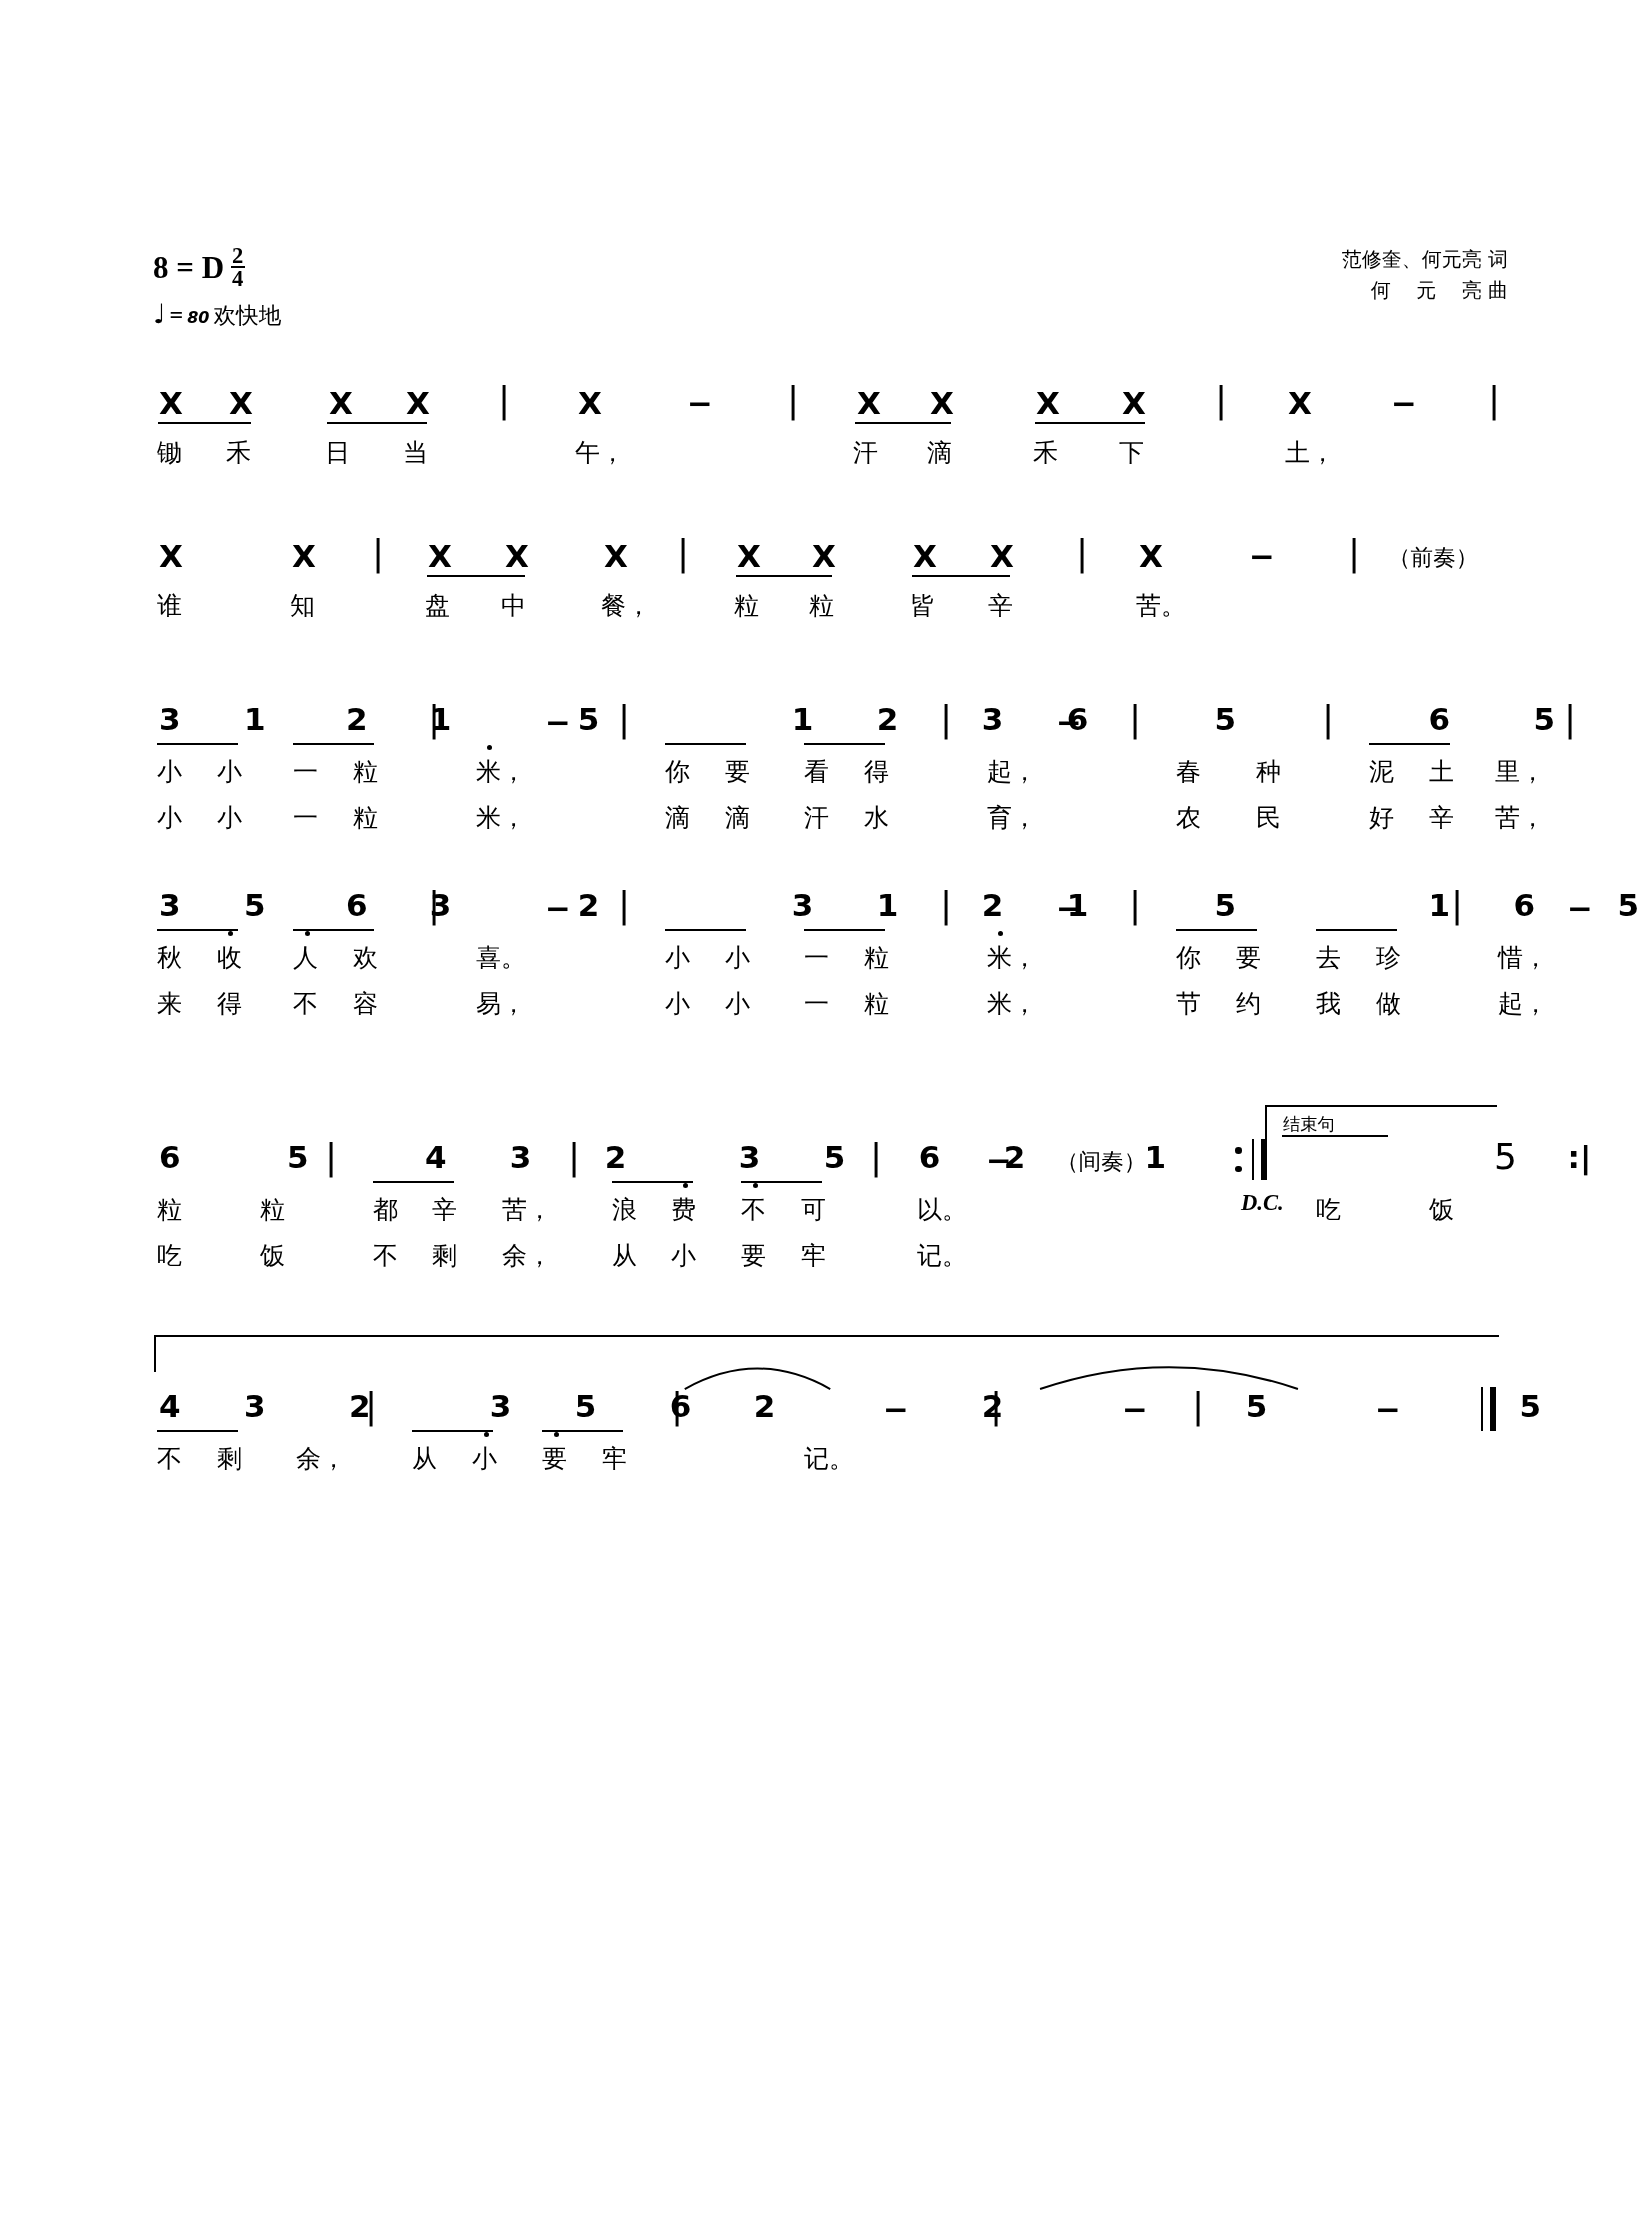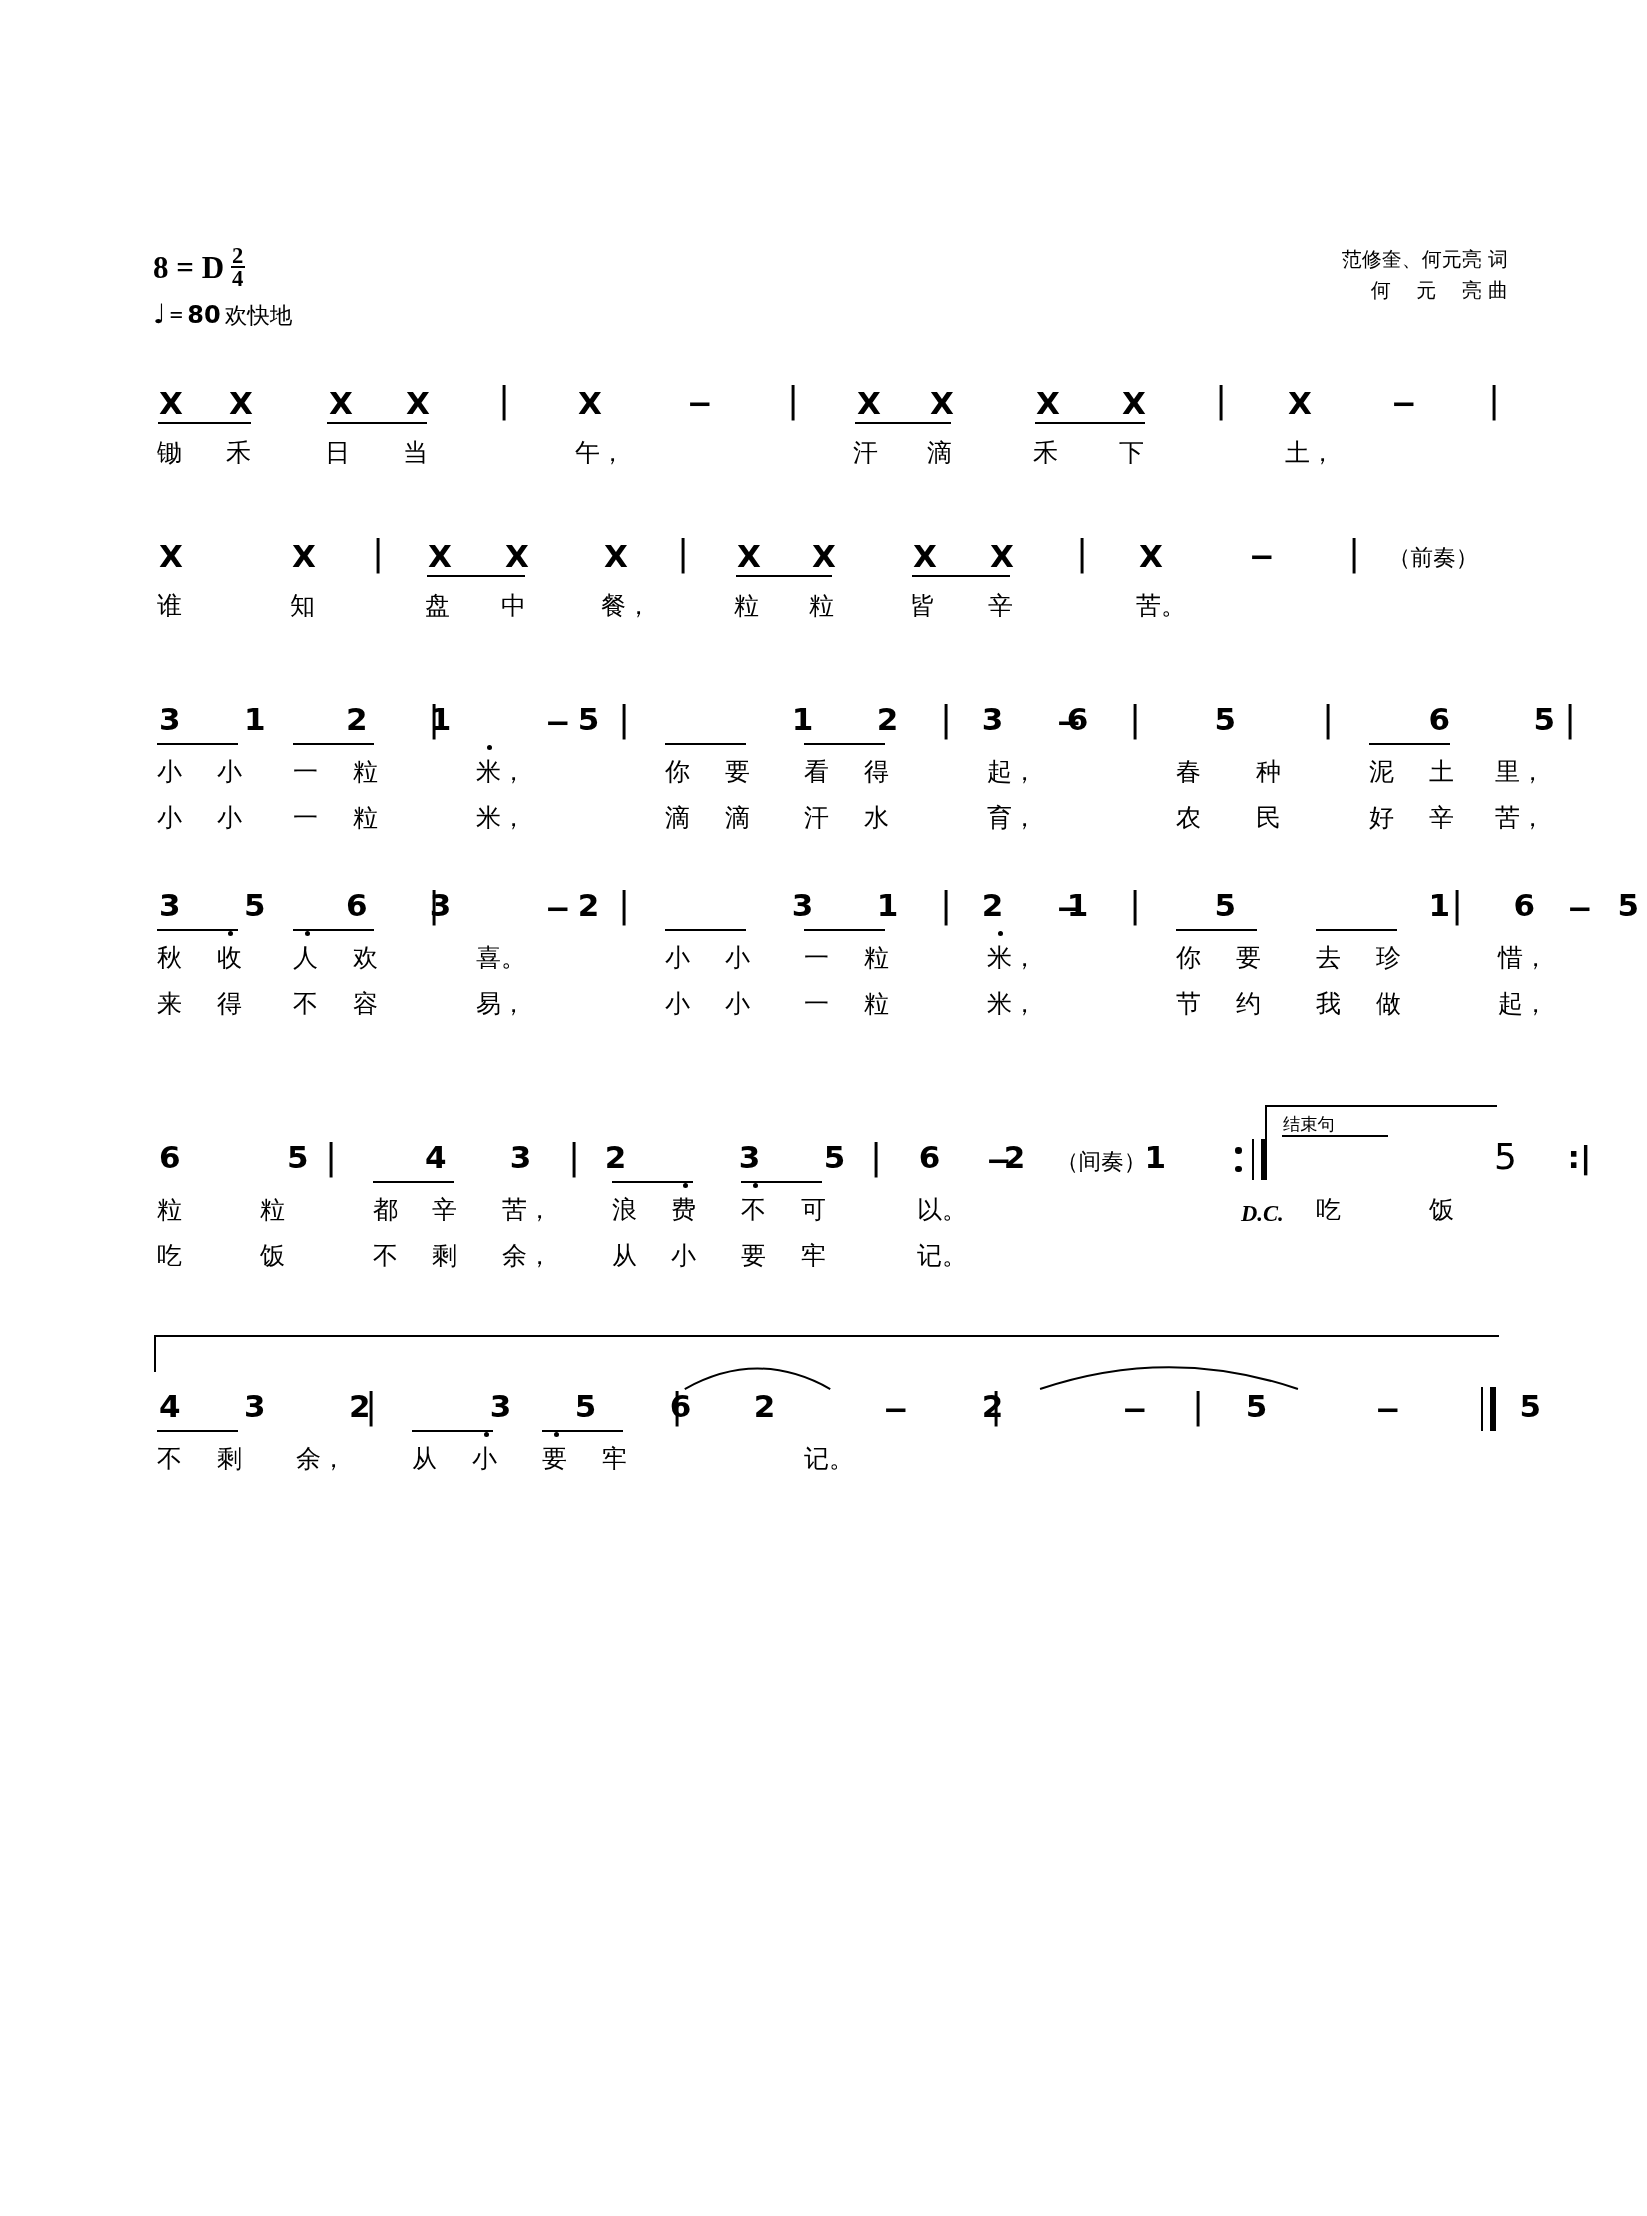--- a/index.html
+++ b/index.html
@@ -67,7 +67,7 @@
     font-weight: bold;
   }
   .tempoline .note { font-size: 26.6px; }
-  .tempoline .bpm { font-family: "DejaVu Sans", sans-serif; font-size: 24px; font-weight: bold;}
+  .tempoline .bpm { font-family: "DejaVu Sans", sans-serif; font-size: 16px; font-weight: bold; font-style: italic;}
   .tempoline .mood { font-family: "DejaVu Sans", sans-serif; font-size: 22.6px; font-weight: normal;}
 
   

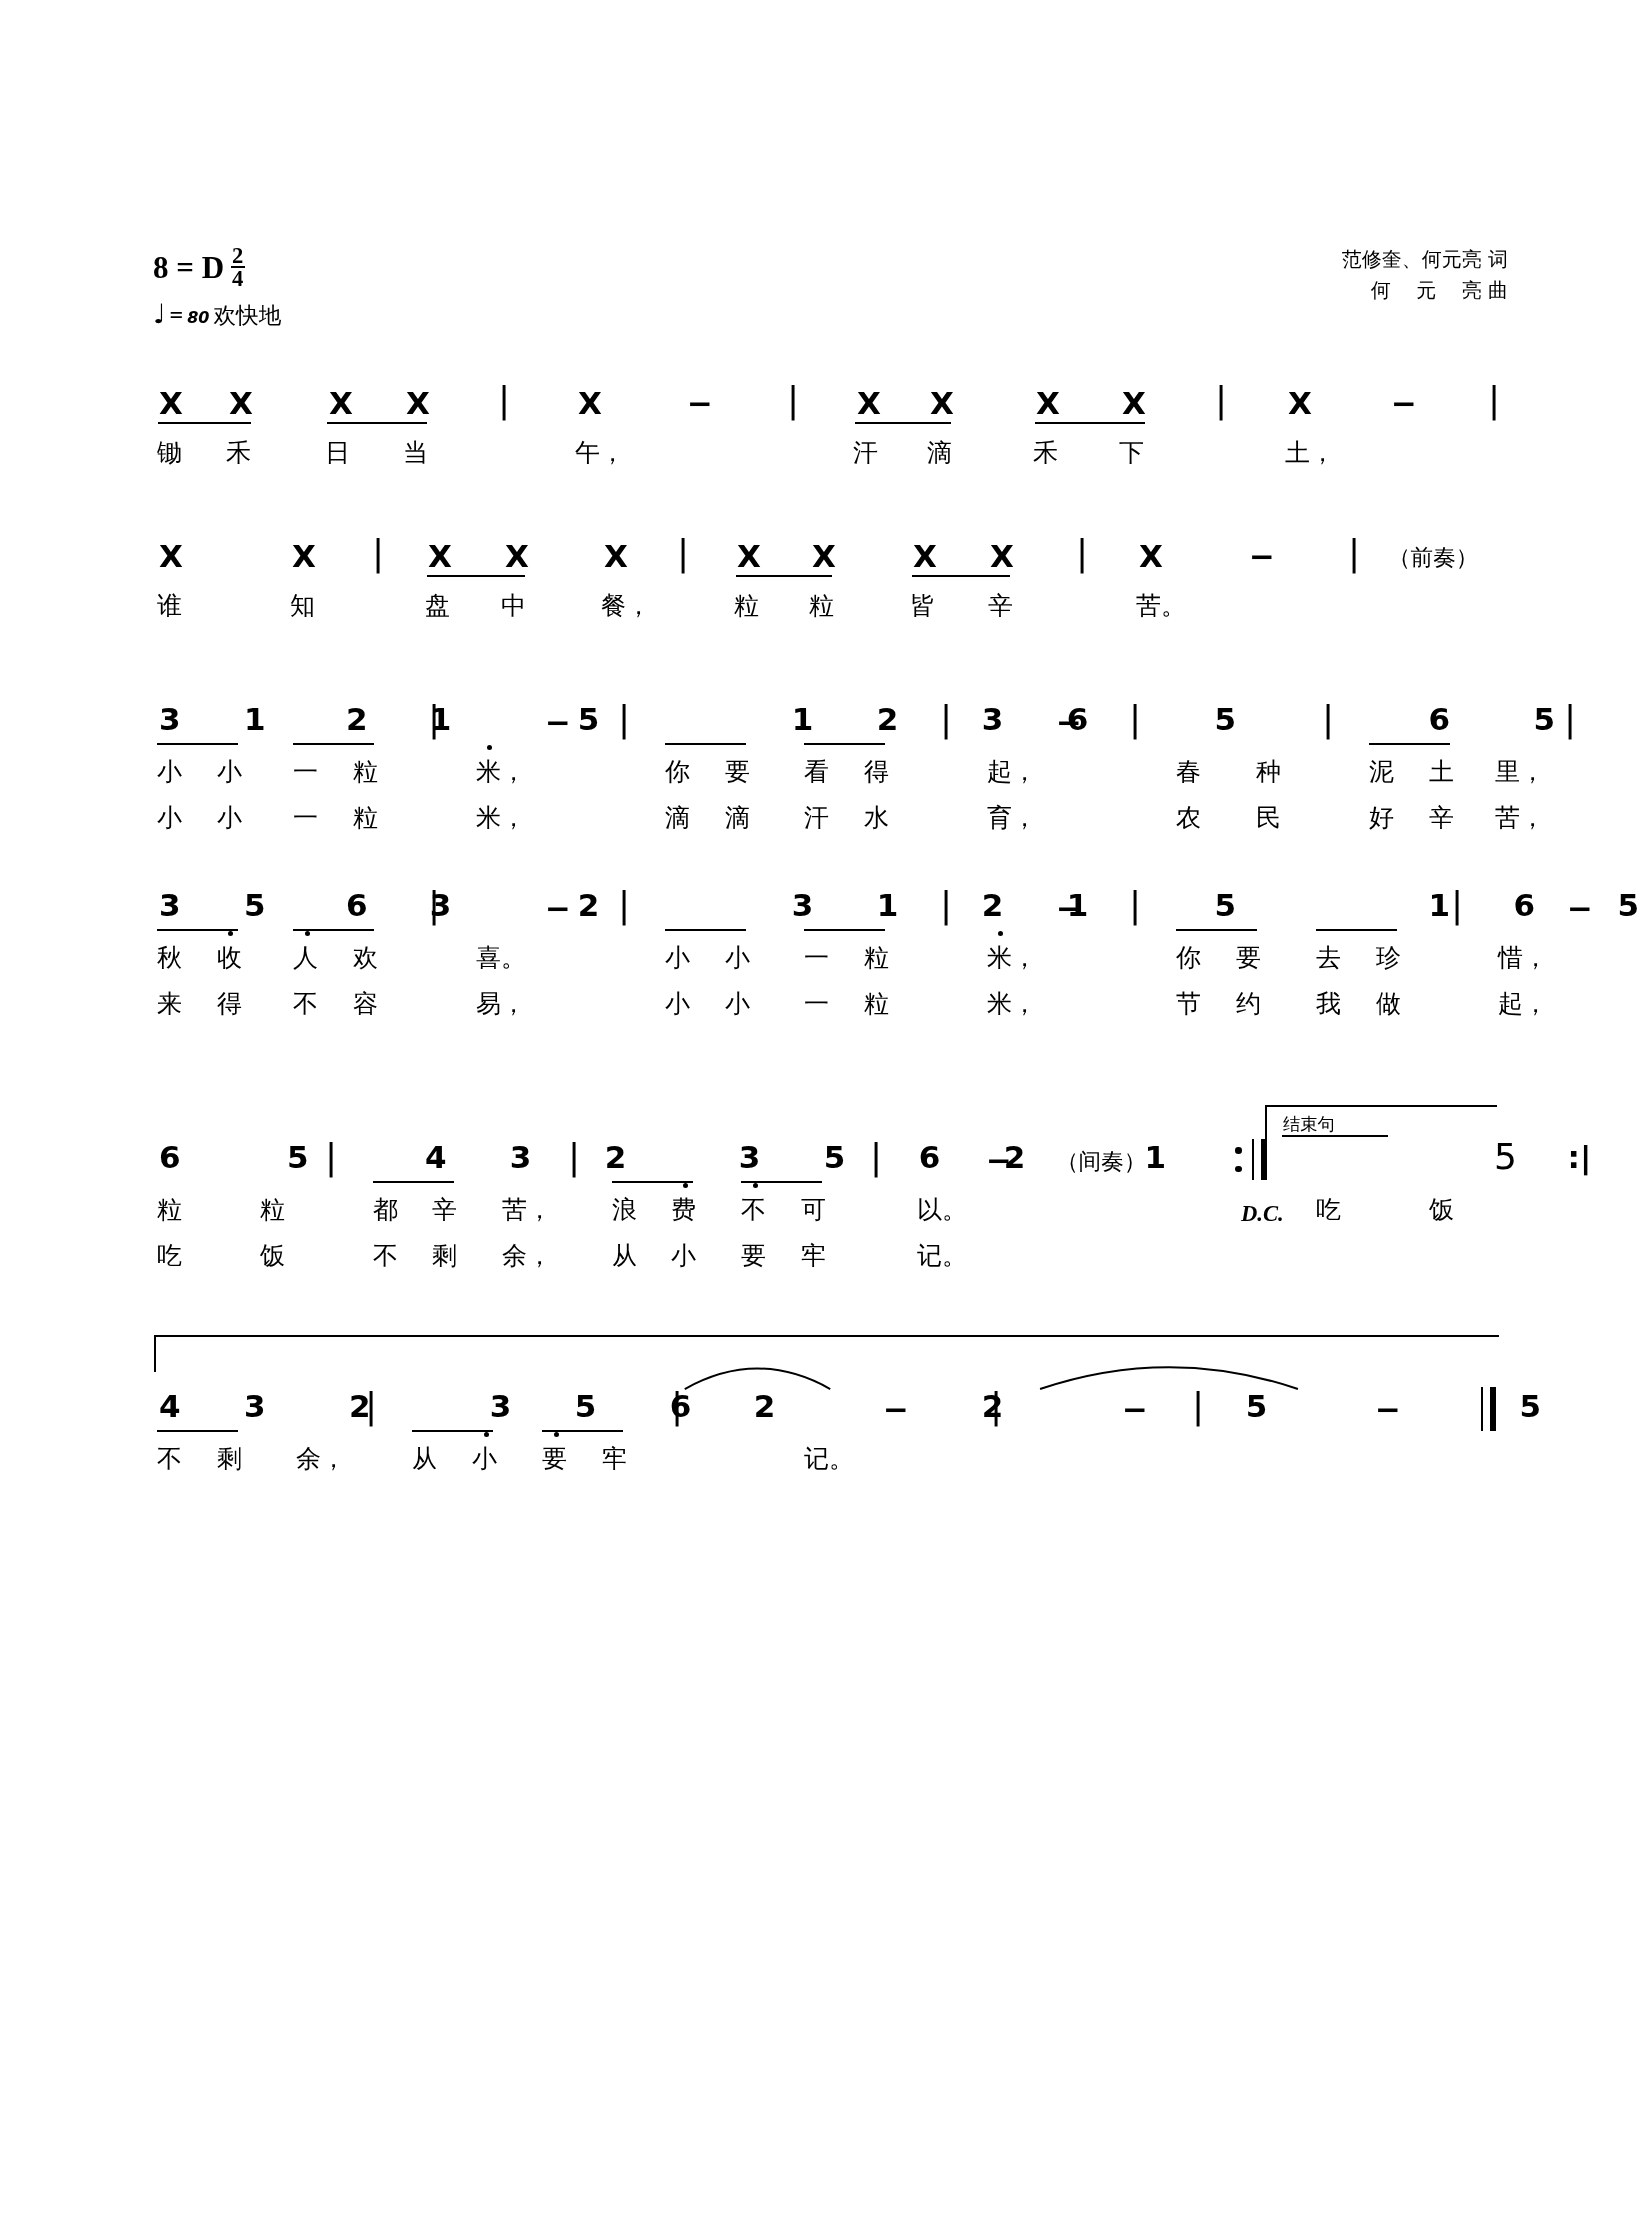--- a/index.html
+++ b/index.html
@@ -474,7 +474,7 @@
       <div class="lyric" style="left:741px;top:6.6px;">不</div>
       <div class="lyric" style="left:801px;top:6.6px;">可</div>
       <div class="lyric" style="left:917px;top:6.6px;">以。</div>
-      <div class="dc" style="left:1241px;top:15px;">D.C.</div>
+      <div class="dc" style="left:1241px;top:4px;">D.C.</div>
       <div class="lyric" style="left:1316px;top:6.6px;">吃</div>
       <div class="lyric" style="left:1429px;top:6.6px;">饭</div>
 

